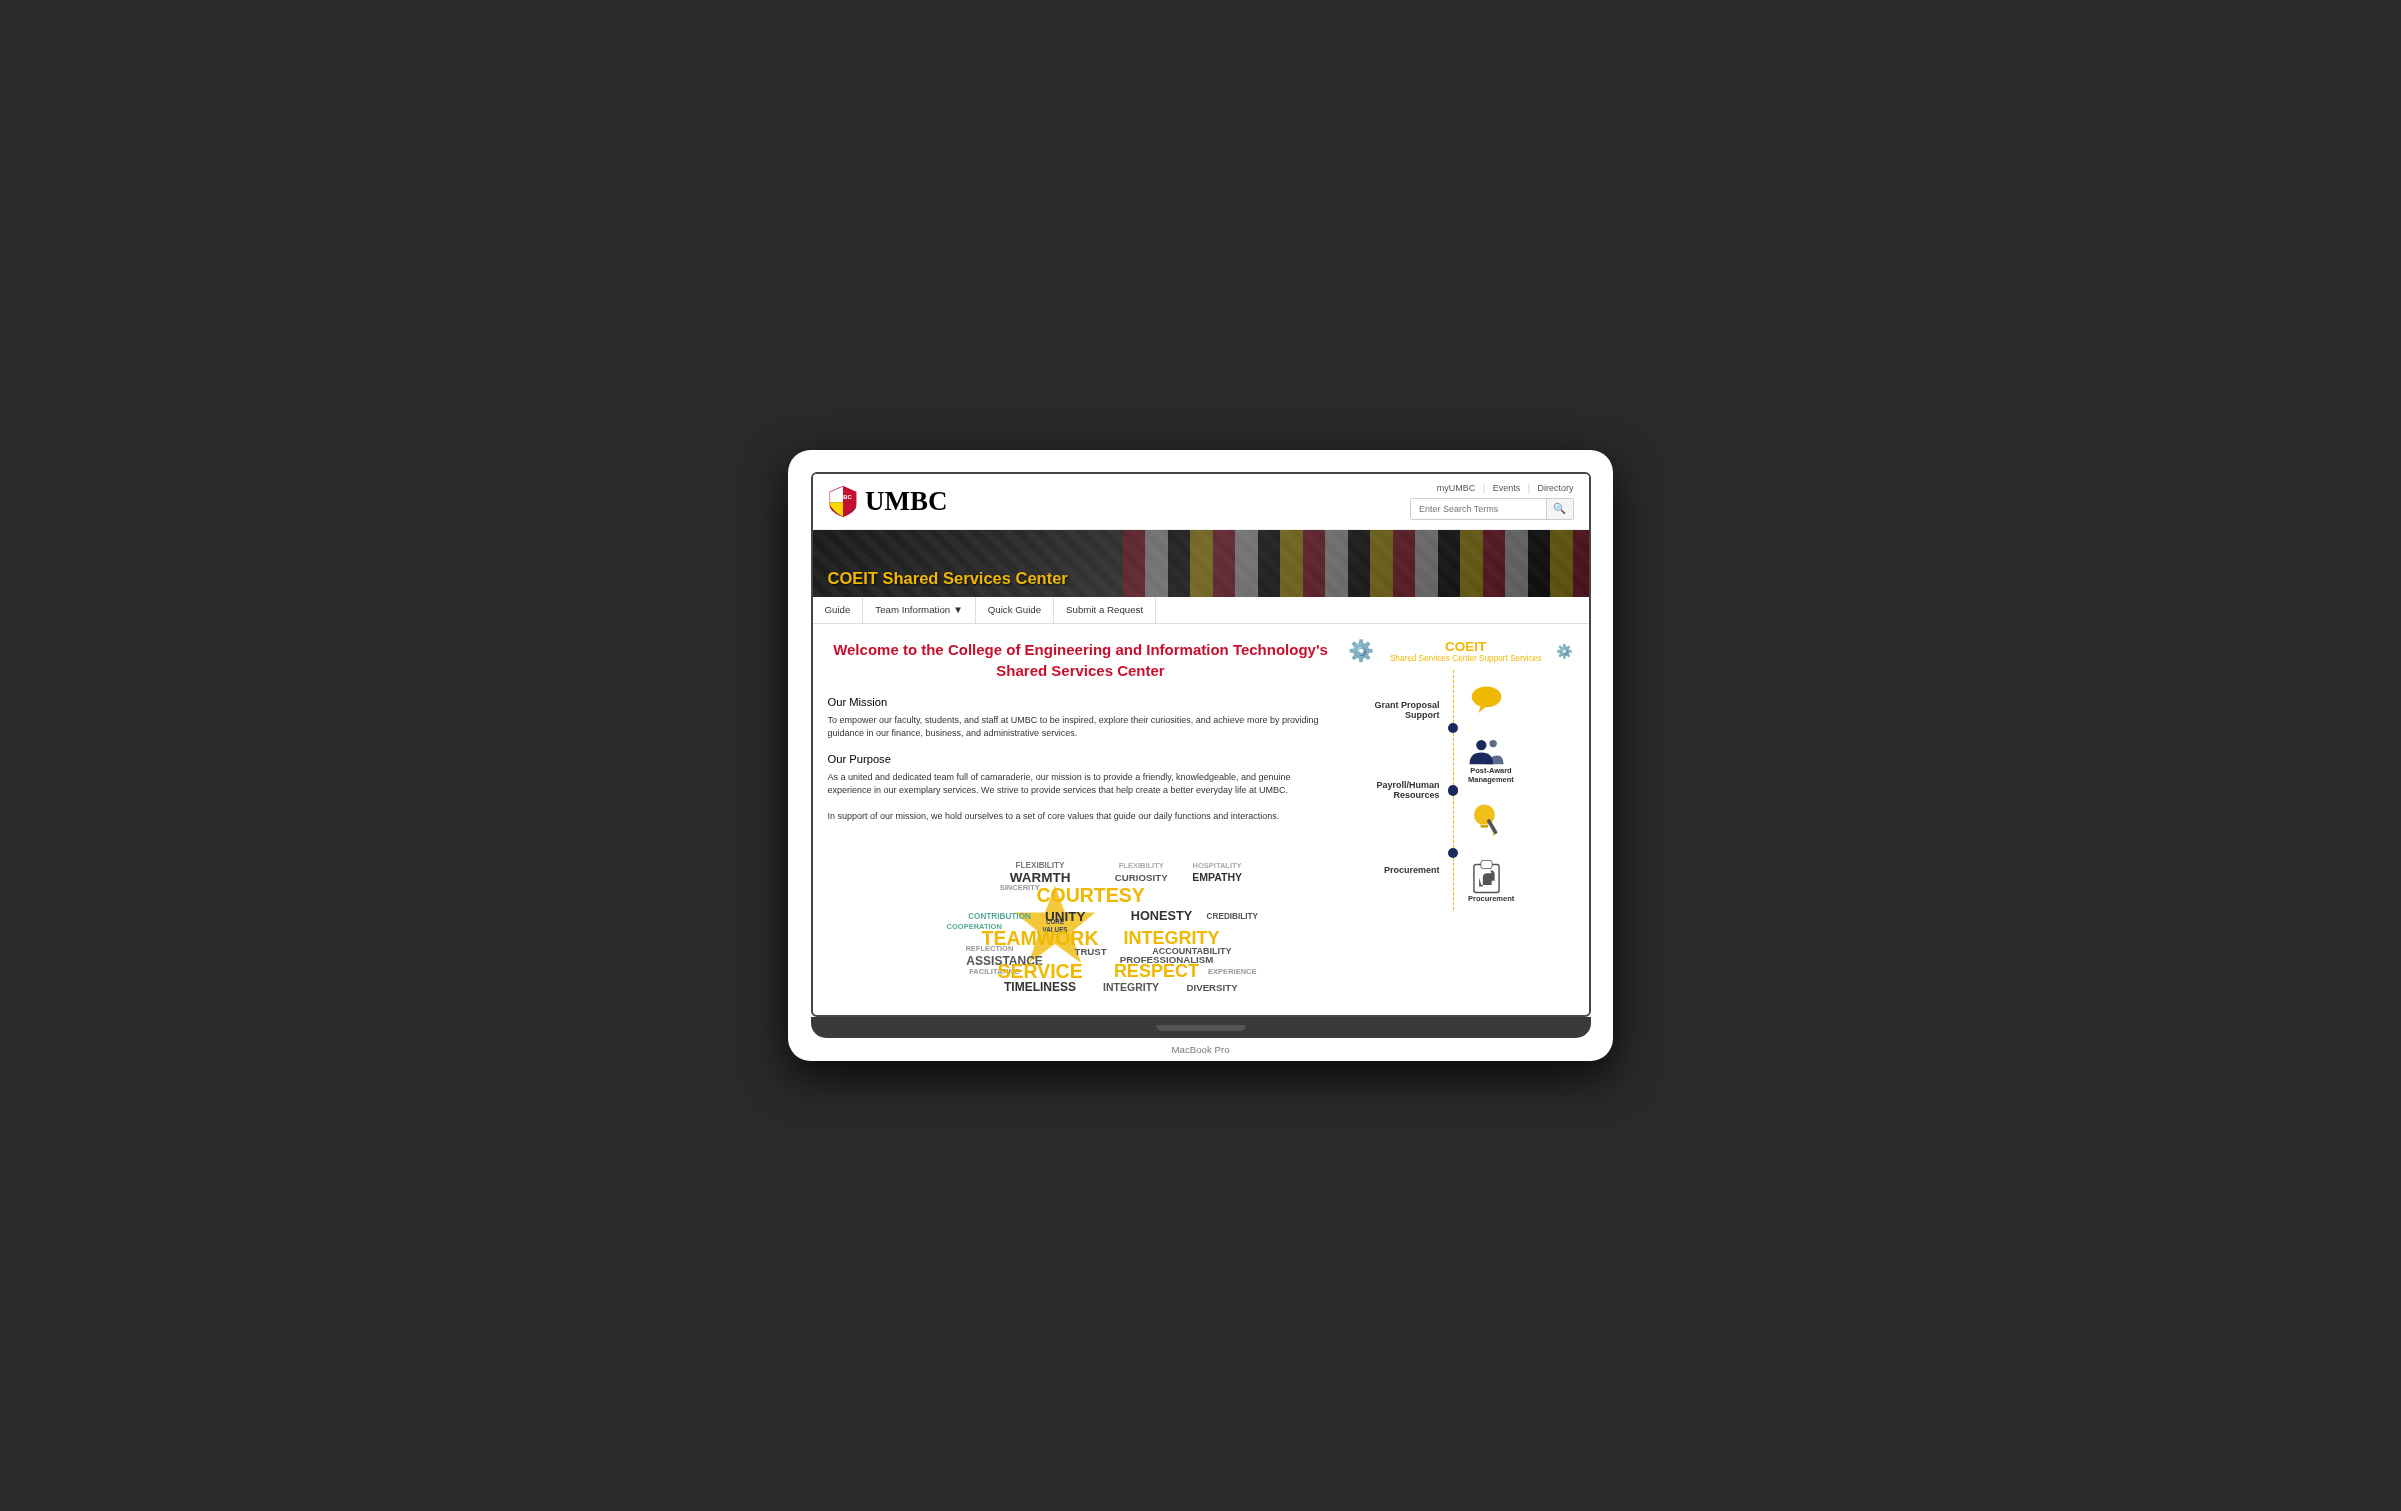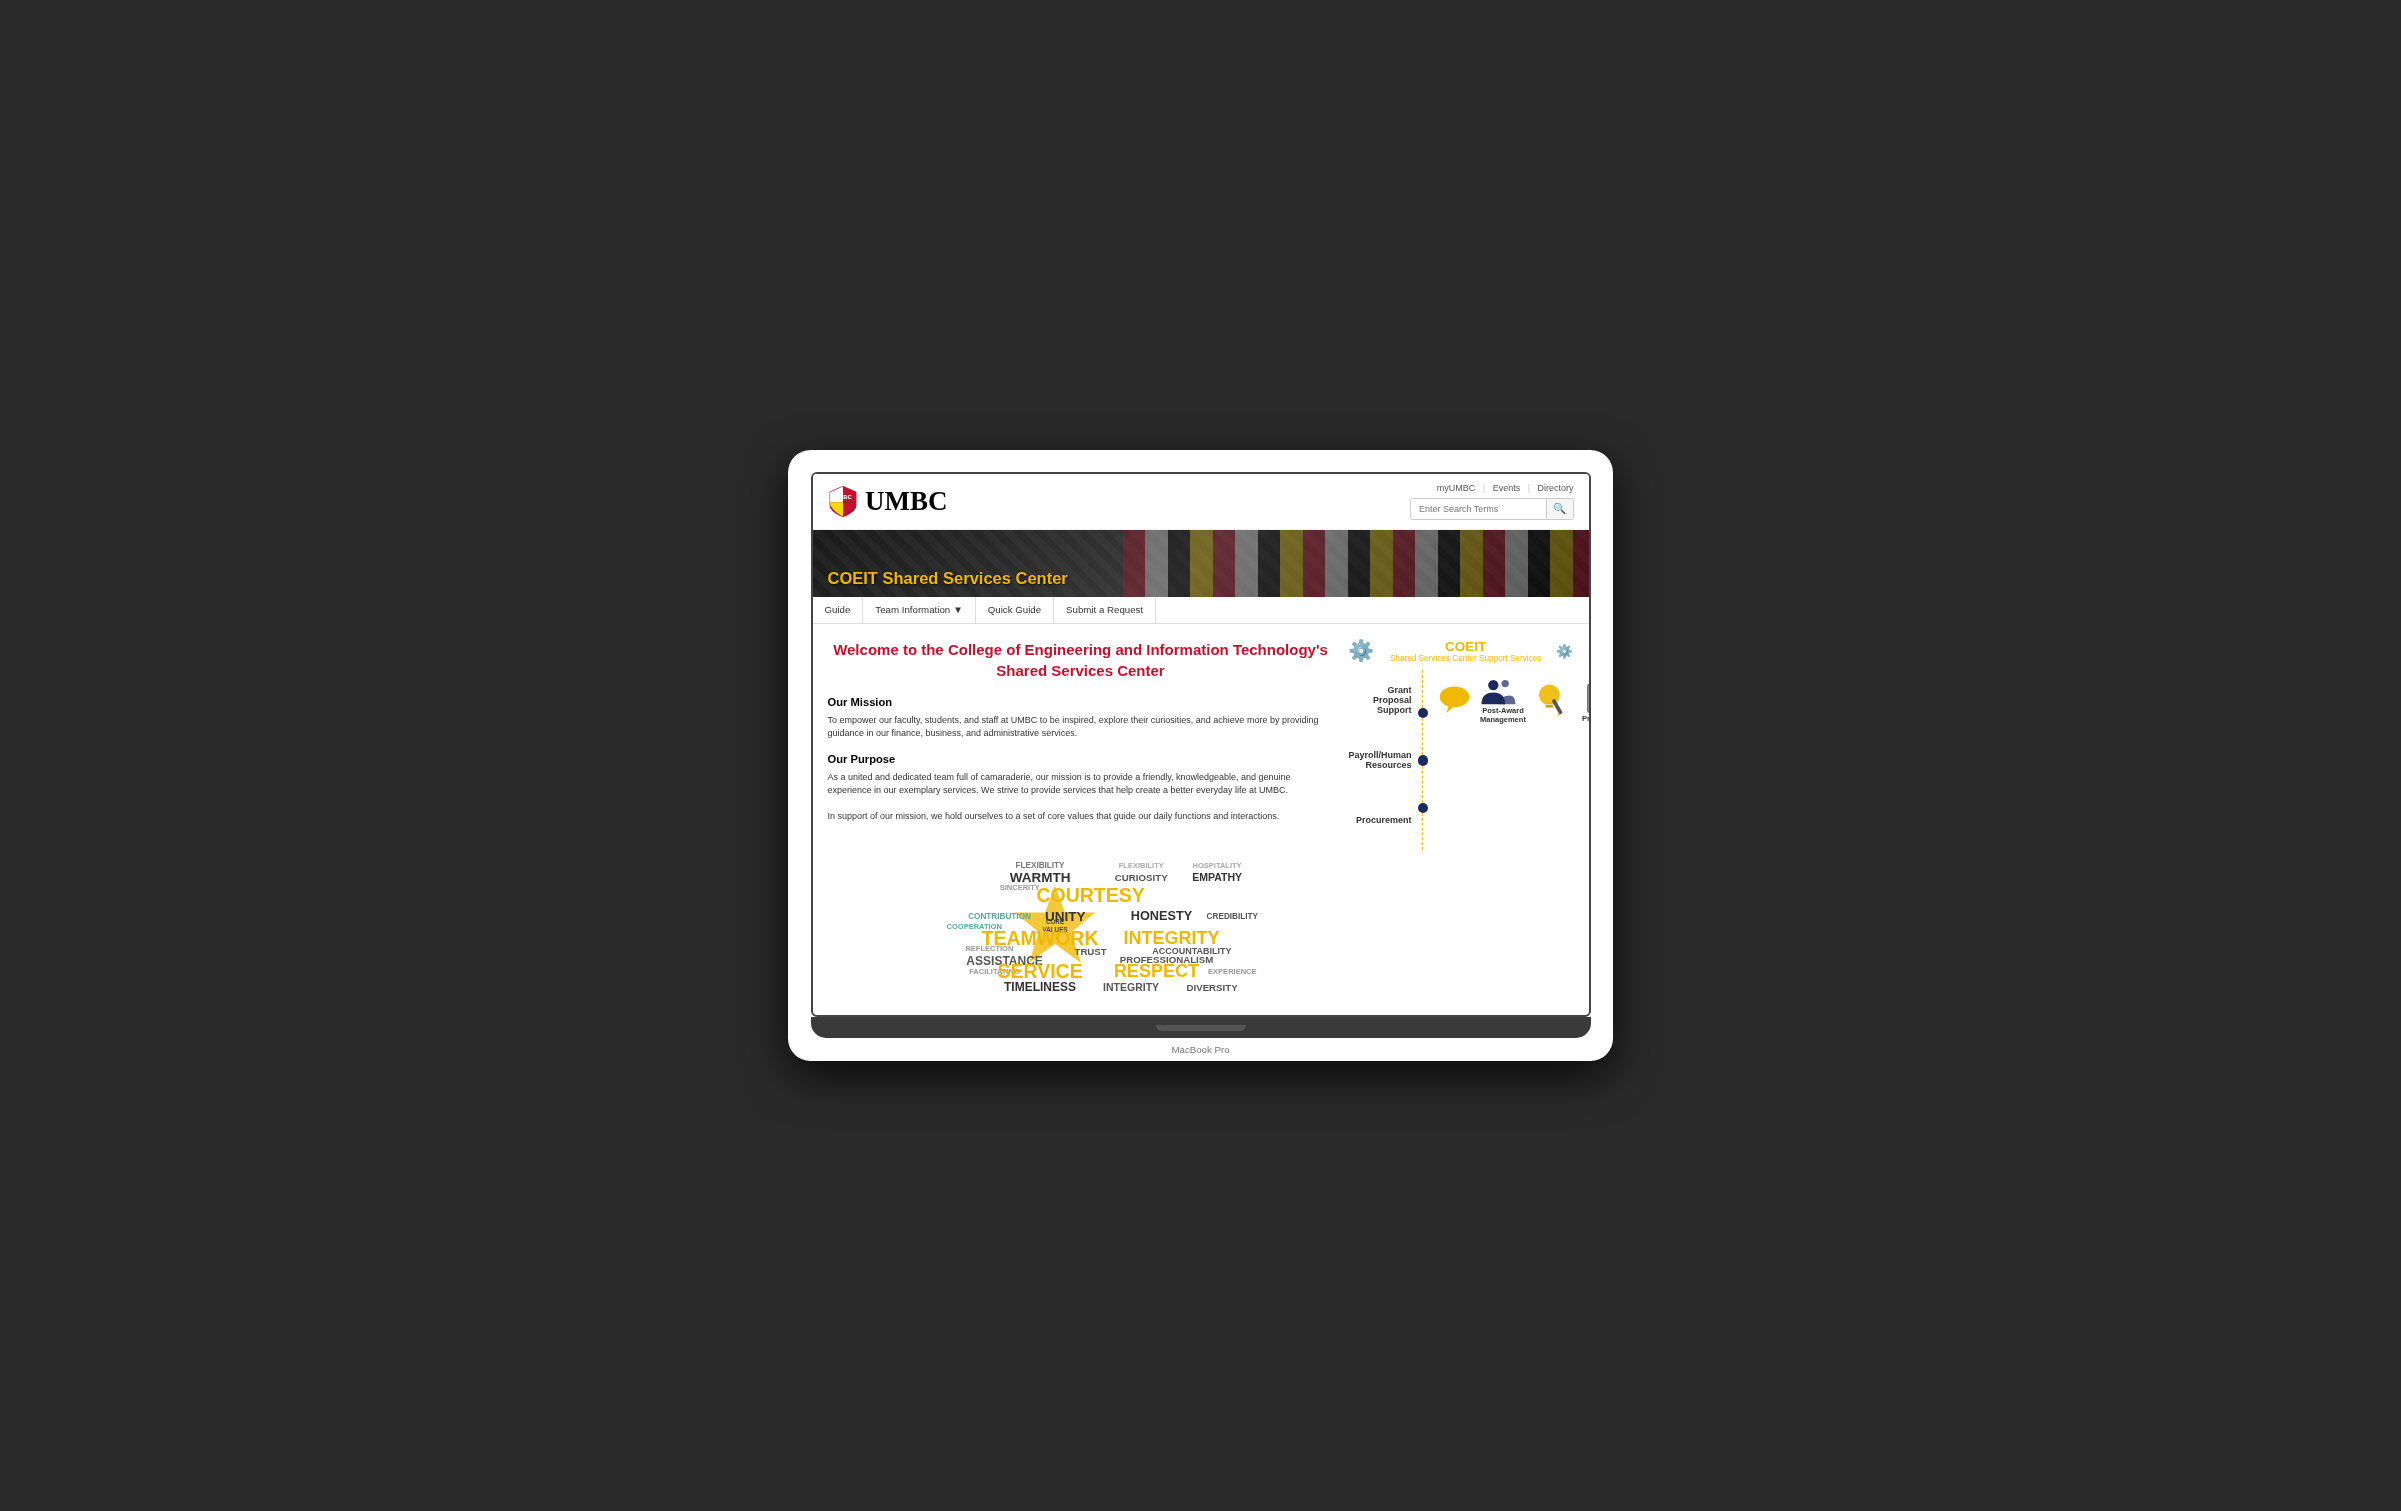--- a/index.html
+++ b/index.html
@@ -200,7 +200,7 @@
 
     .section-heading {
       font-size: 11.2px;
-      font-weight: bold;
+      font-weight: normal;
       color: #000;
       margin-bottom: 6px;
     }

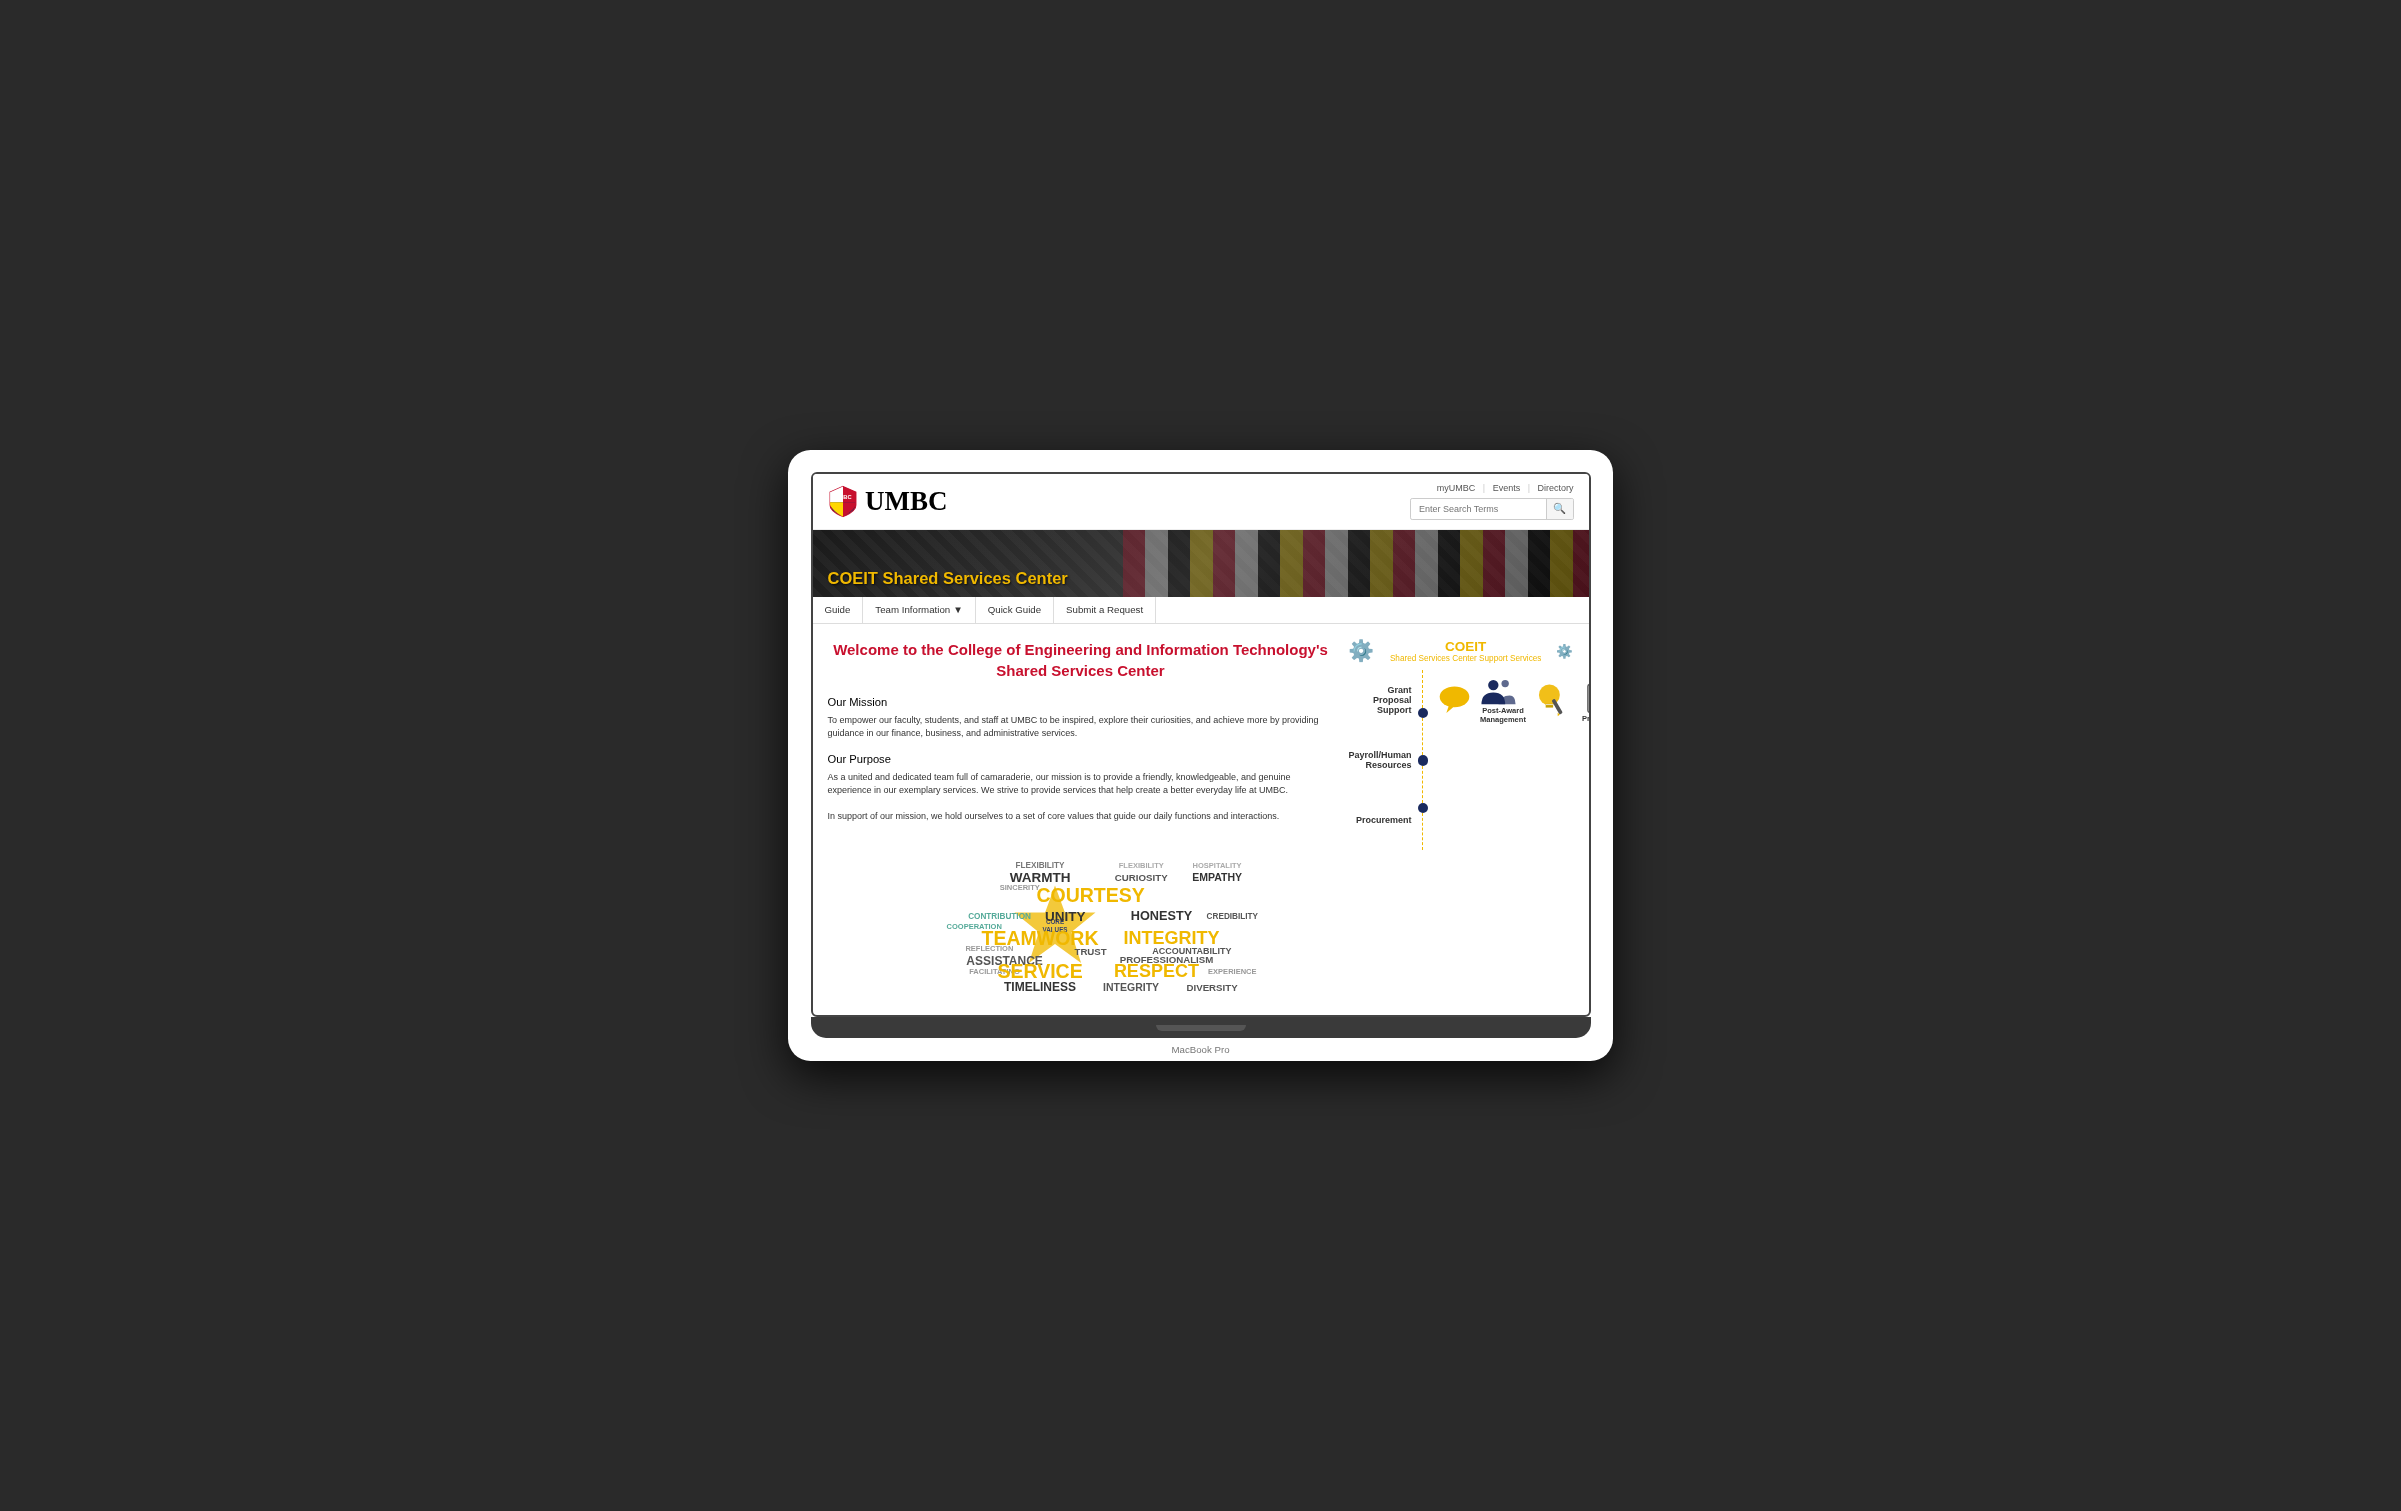--- a/index.html
+++ b/index.html
@@ -410,7 +410,7 @@
               <div style="flex:1;border-left:1.5px dashed #f0b800;"></div>
             </div>
 
-            <div style="display:flex;flex-direction:row;">
+            <div style="display:flex;flex-direction:column;">
 
               <div style="height:60px;display:flex;align-items:center;padding-left:7.5px;">
                 <svg width="37" height="37" viewBox="0 0 50 50">

